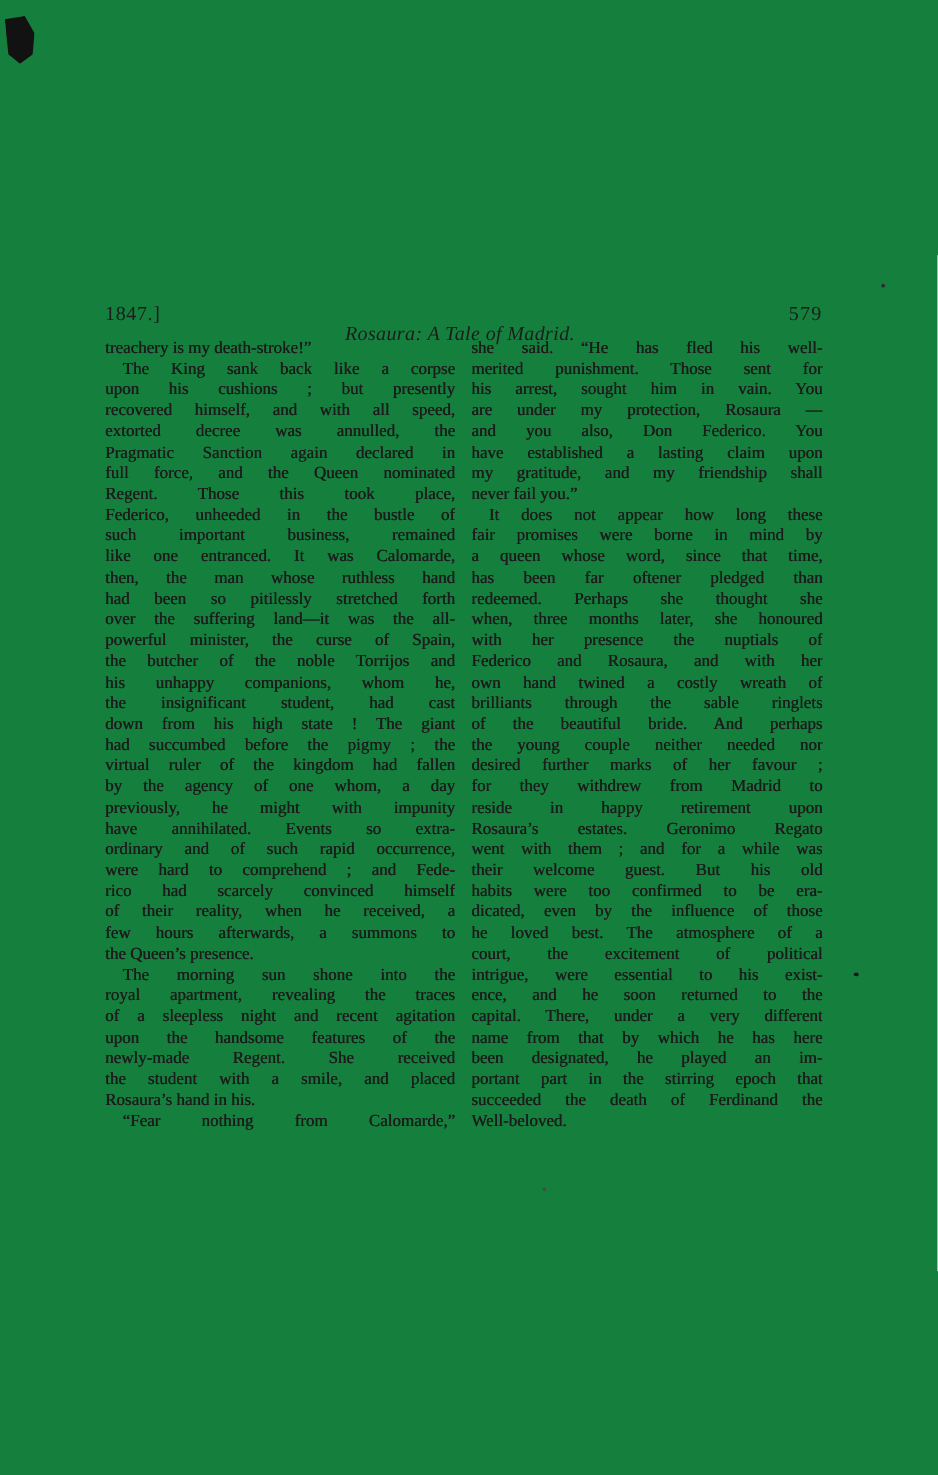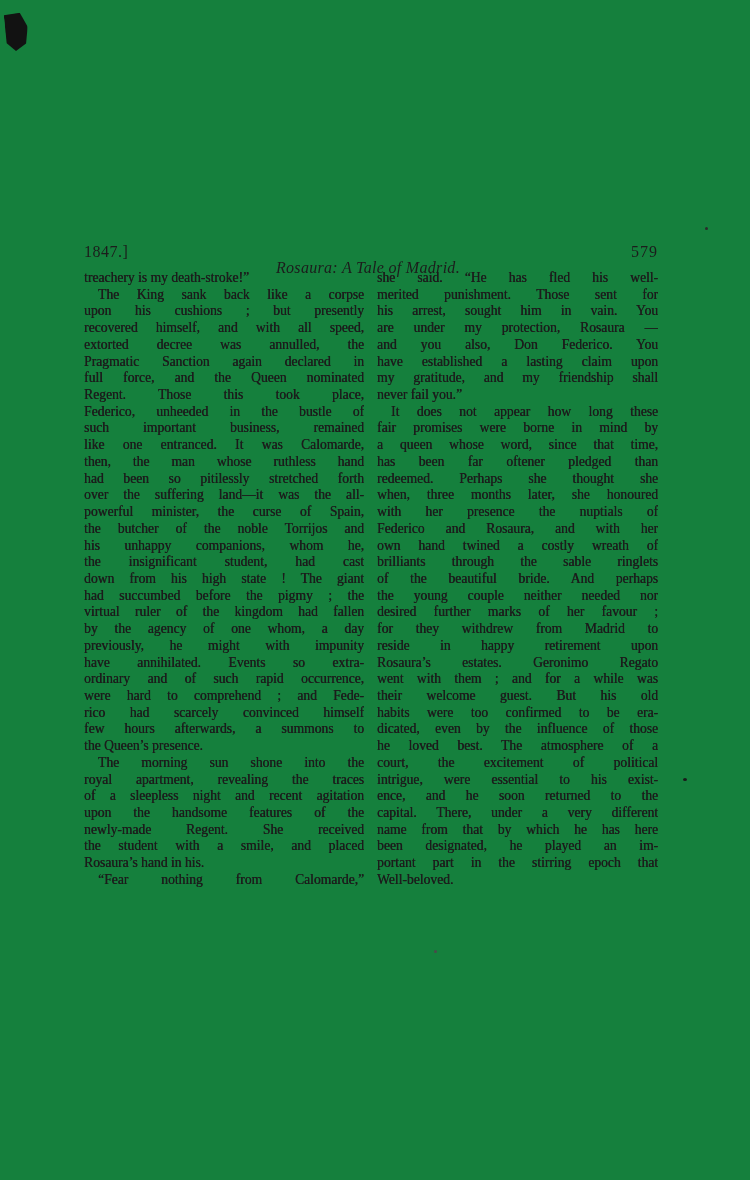--- a/index.html
+++ b/index.html
@@ -111,6 +111,7 @@
       <div class="line">ordinary and of such rapid occurrence,</div>
       <div class="line">were hard to comprehend ; and Fede-</div>
       <div class="line">rico had scarcely convinced himself</div>
+      <div class="line">of their reality, when he received, a</div>
       <div class="line">few hours afterwards, a summons to</div>
       <div class="line pe">the Queen’s presence.</div>
       <div class="line in">The morning sun shone into the</div>

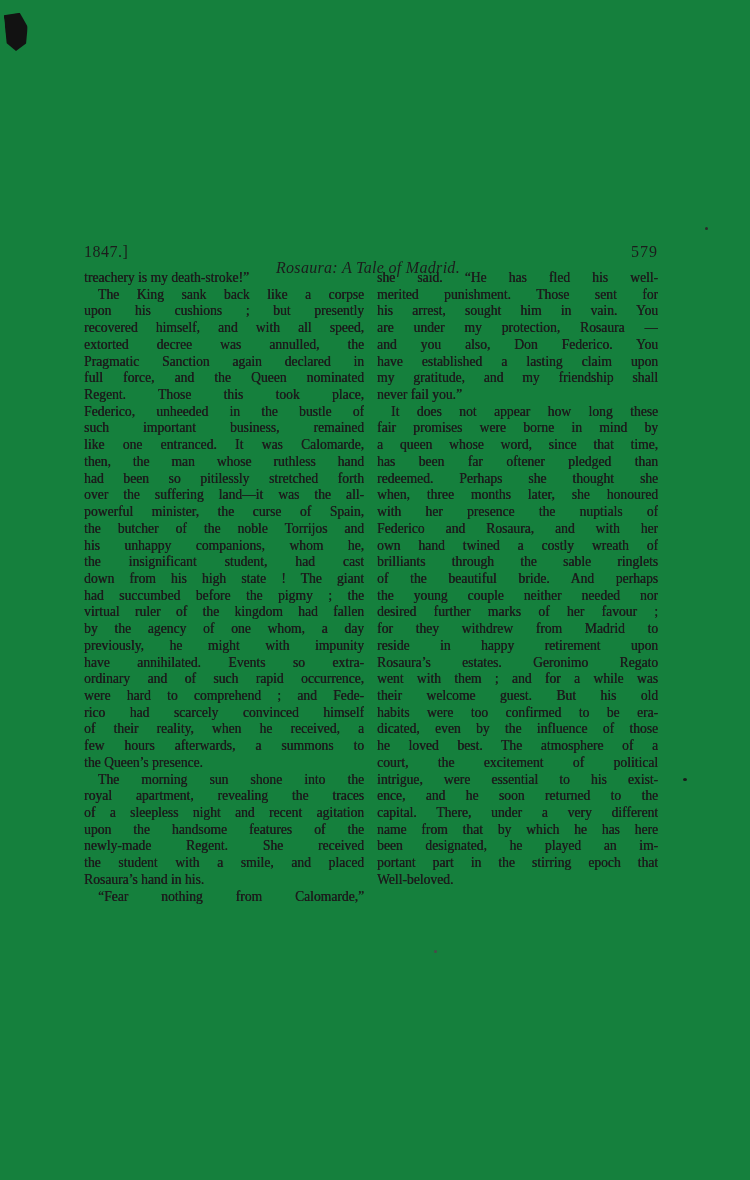--- a/index.html
+++ b/index.html
@@ -160,6 +160,7 @@
       <div class="line">name from that by which he has here</div>
       <div class="line">been designated, he played an im-</div>
       <div class="line">portant part in the stirring epoch that</div>
+      <div class="line">succeeded the death of Ferdinand the</div>
       <div class="line pe">Well-beloved.</div>
     </div>
 

